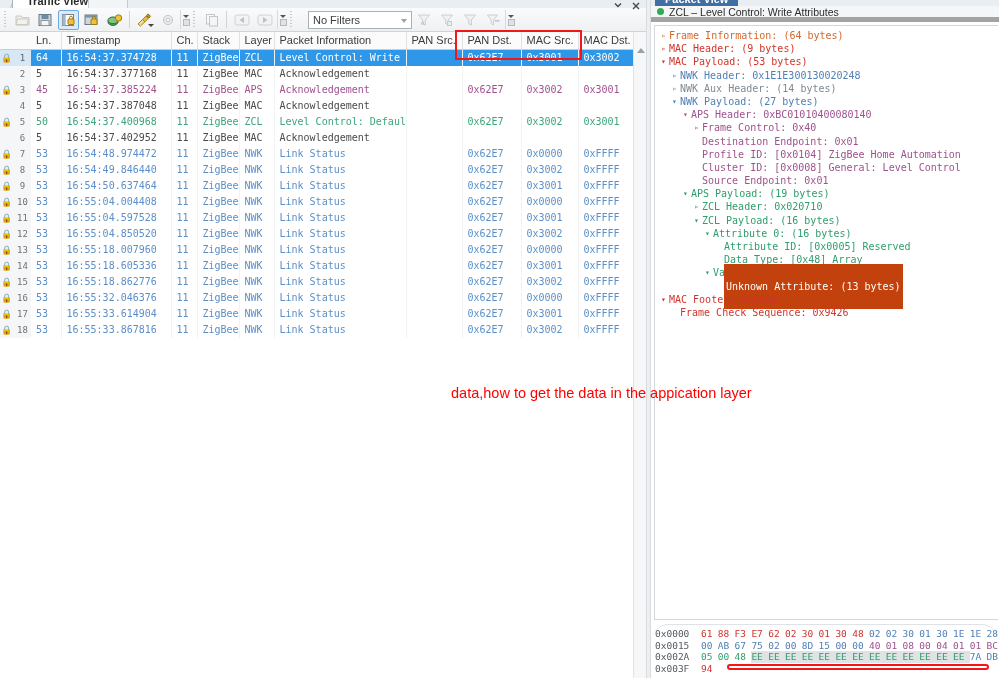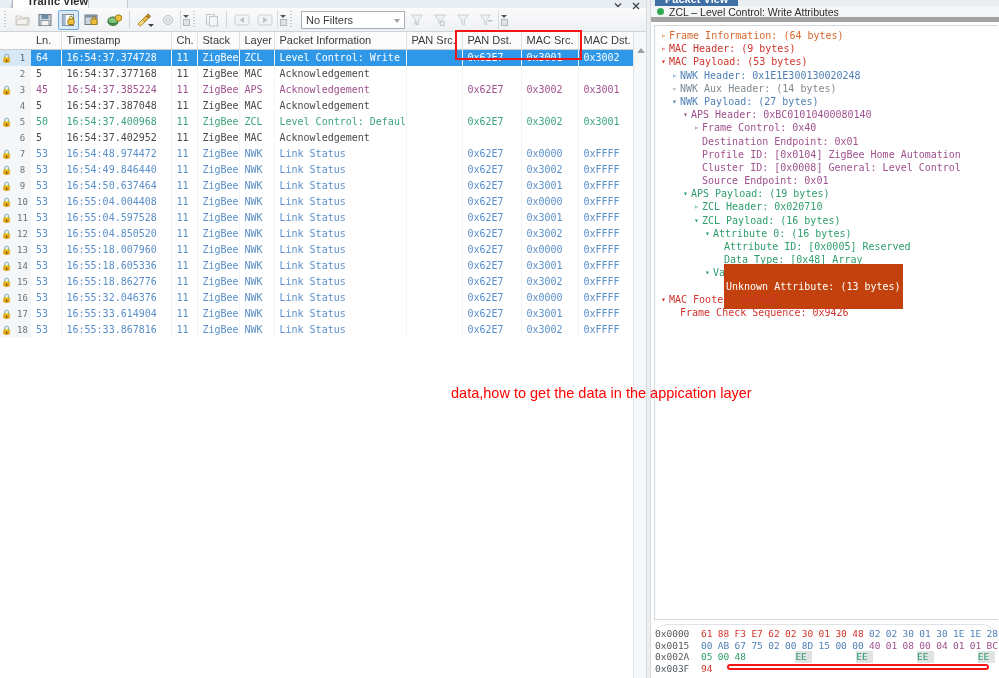--- a/index.html
+++ b/index.html
@@ -82,7 +82,7 @@
     border-top: 3px solid #555;
   }
   #filter-box {
-    width: 104px; height: 18px; margin-left: 4px;
+    width: 104px; height: 18px; margin-left: 11px;
     background: #fff; border: 1px solid #a8b0b8;
     display: flex; align-items: center; padding-left: 4px;
     font-size: 11px; color: #3c3c3c; position: relative;

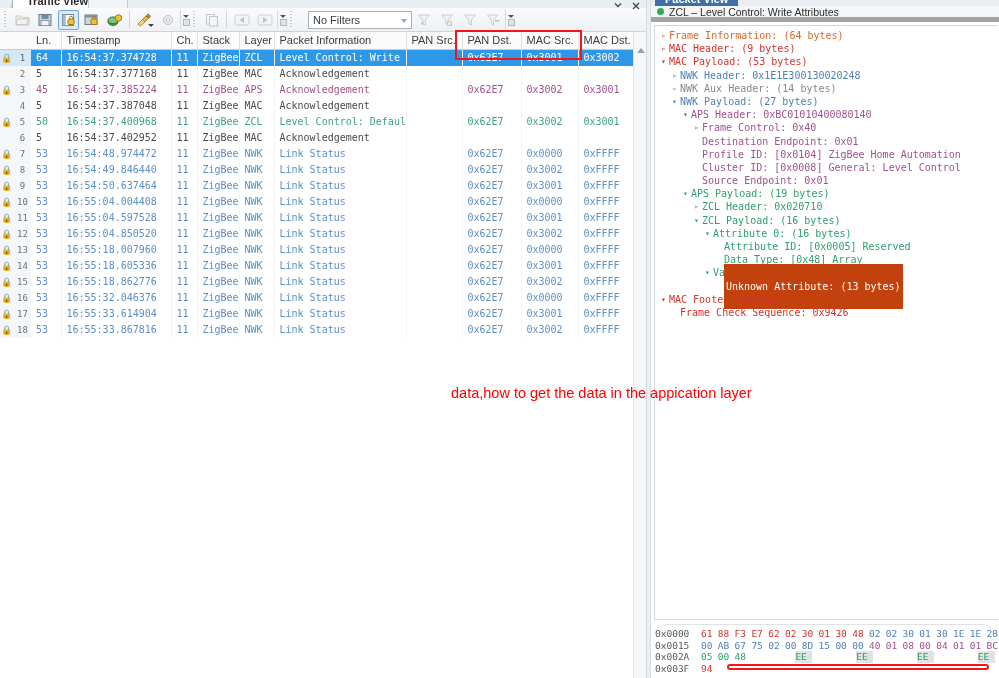--- a/index.html
+++ b/index.html
@@ -210,7 +210,7 @@
   .hb-blue { color: #4f7fb5; }
   .hb-purple { color: #a0528f; }
   .hb-green { color: #2e9e6b; }
-  .hb-sel { background: #dfe3e4; margin-left: 44px; }
+  .hb-sel { background: #dfe3e4; }
 
   
   #annotation {

